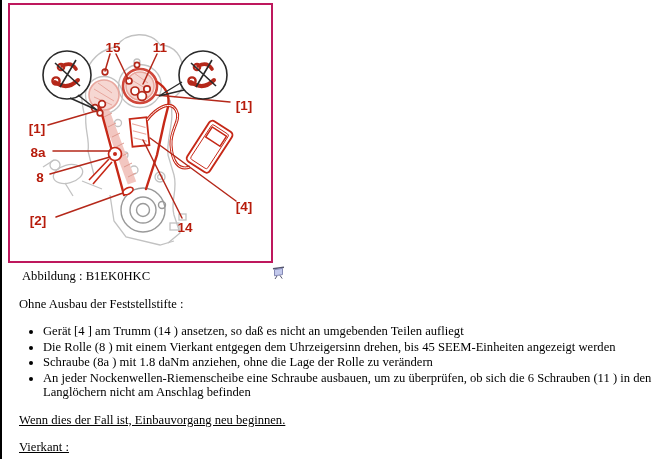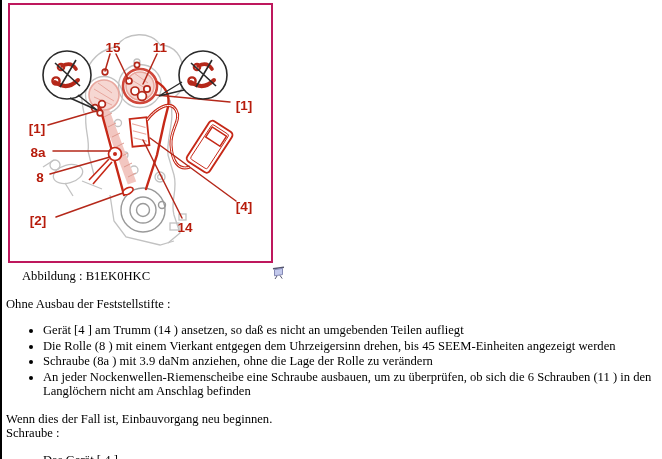--- a/index.html
+++ b/index.html
@@ -22,7 +22,7 @@
   .caption{font-size:12.6px;}
   .fig-icon{margin-top:1px;margin-right:2px;cursor:pointer;}
   .content{margin-top:13px;}
-  .content p{margin:0;}
+  .content p{margin:13px;}
   .intro{margin-bottom:2px;}
   ul{margin:12px 0 2px 0;padding-left:37px;}
   li{margin:0 0 1px 0;padding:0;}

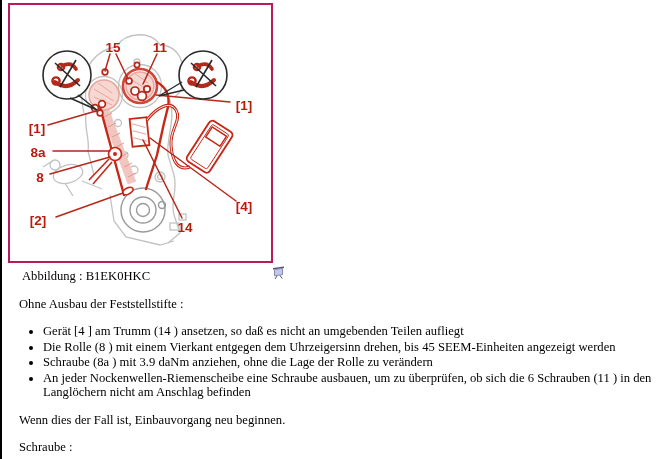--- a/index.html
+++ b/index.html
@@ -191,7 +191,7 @@
     <ul>
       <li>Gerät [4 ] am Trumm (14 ) ansetzen, so daß es nicht an umgebenden Teilen aufliegt</li>
       <li>Die Rolle (8 ) mit einem Vierkant entgegen dem Uhrzeigersinn drehen, bis 45 SEEM-Einheiten angezeigt werden</li>
-      <li>Schraube (8a ) mit 3.9 daNm anziehen, ohne die Lage der Rolle zu verändern</li>
+      <li>Schraube (8a ) mit 1.8 daNm anziehen, ohne die Lage der Rolle zu verändern</li>
       <li>An jeder Nockenwellen-Riemenscheibe eine Schraube ausbauen, um zu überprüfen, ob sich die 6 Schrauben (11 ) in den Langlöchern nicht am Anschlag befinden</li>
     </ul>
     <div class="followup">

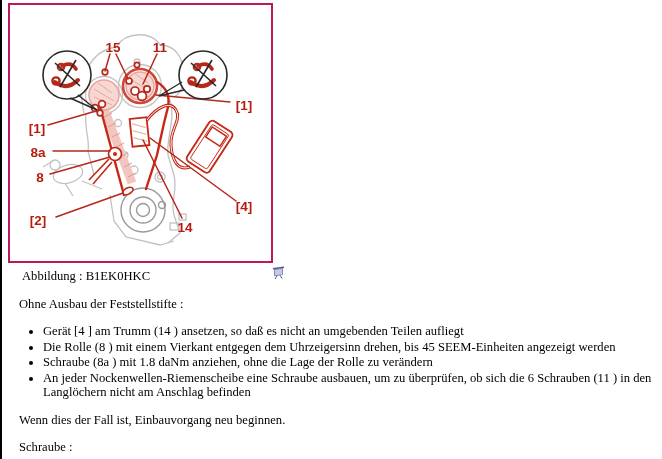--- a/index.html
+++ b/index.html
@@ -26,7 +26,7 @@
   .intro{margin-bottom:2px;}
   ul{margin:12px 0 2px 0;padding-left:37px;}
   li{margin:0 0 1px 0;padding:0;}
-  .followup{margin-top:13px;}
+  .followup{margin-top:13px;text-decoration:underline;}
   .callout-label{
     font-family:"Liberation Sans","DejaVu Sans",sans-serif;
     font-weight:bold;font-size:13.5px;

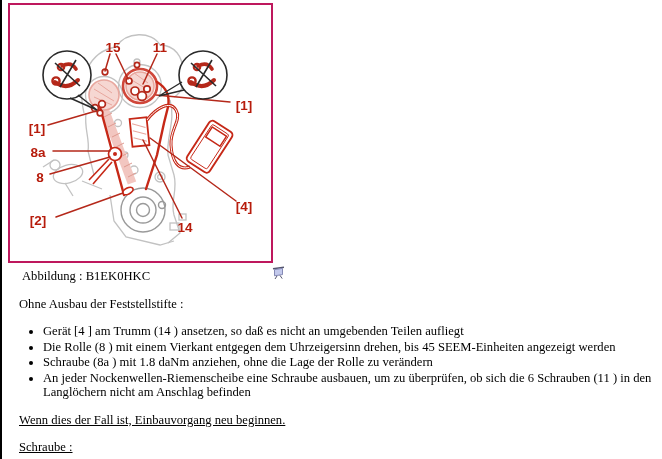--- a/index.html
+++ b/index.html
@@ -196,7 +196,7 @@
     </ul>
     <div class="followup">
       <p>Wenn dies der Fall ist, Einbauvorgang neu beginnen.</p>
-      <p>Schraube :</p>
+      <p>Vierkant :</p>
     </div>
     <ul>
       <li>Das Gerät [ 4 ]</li>

